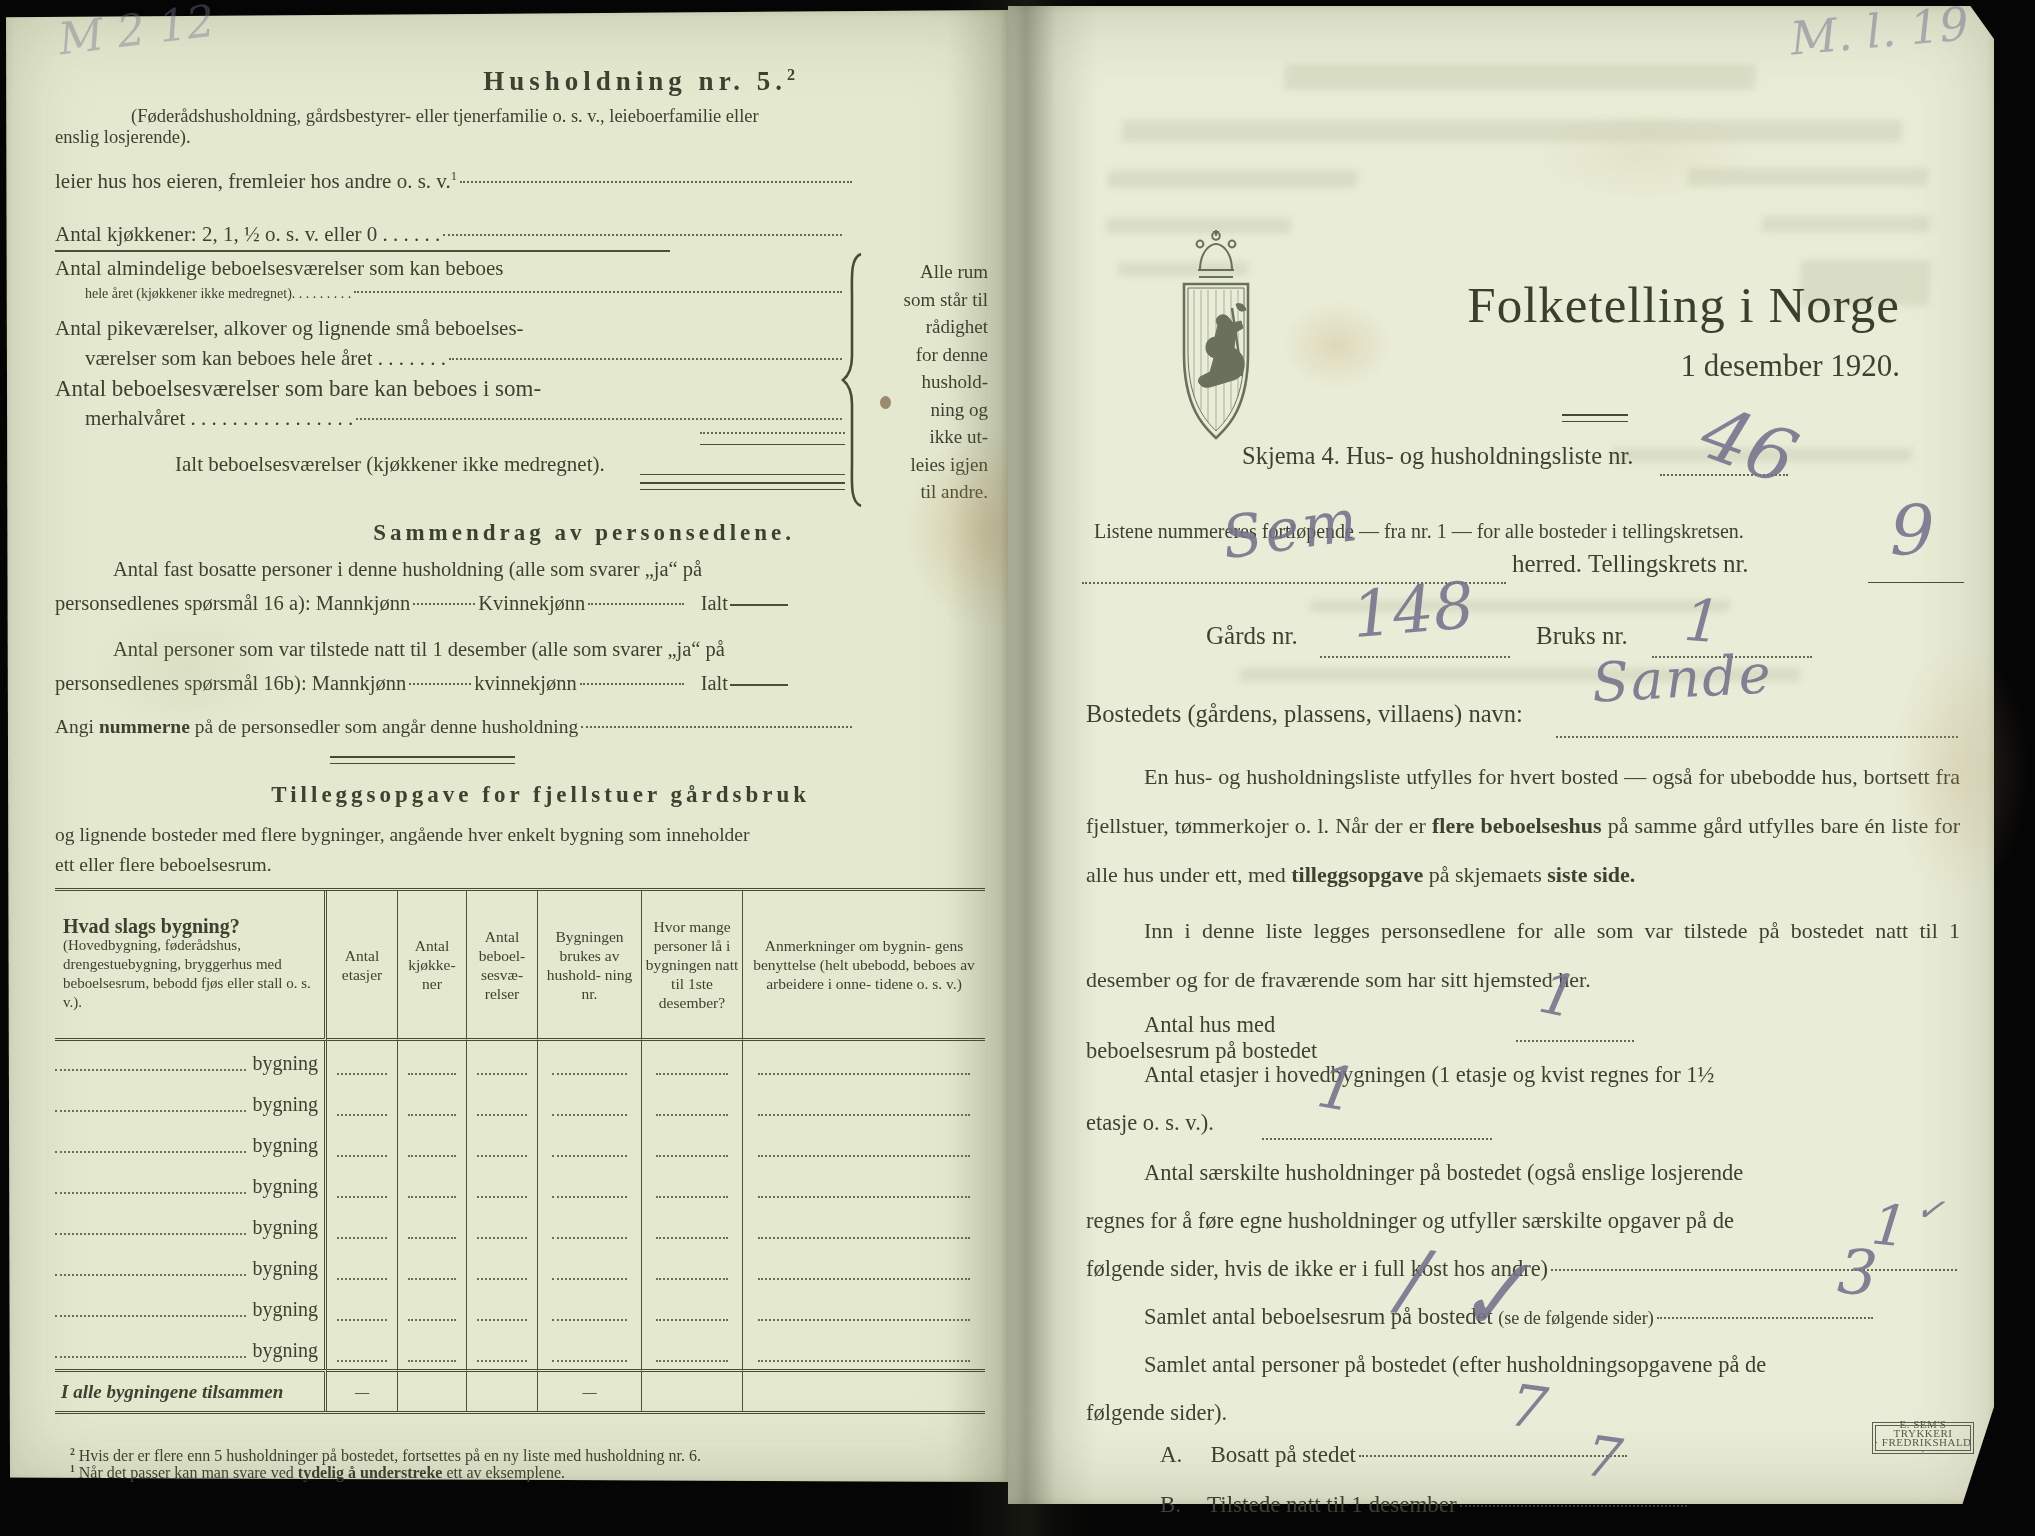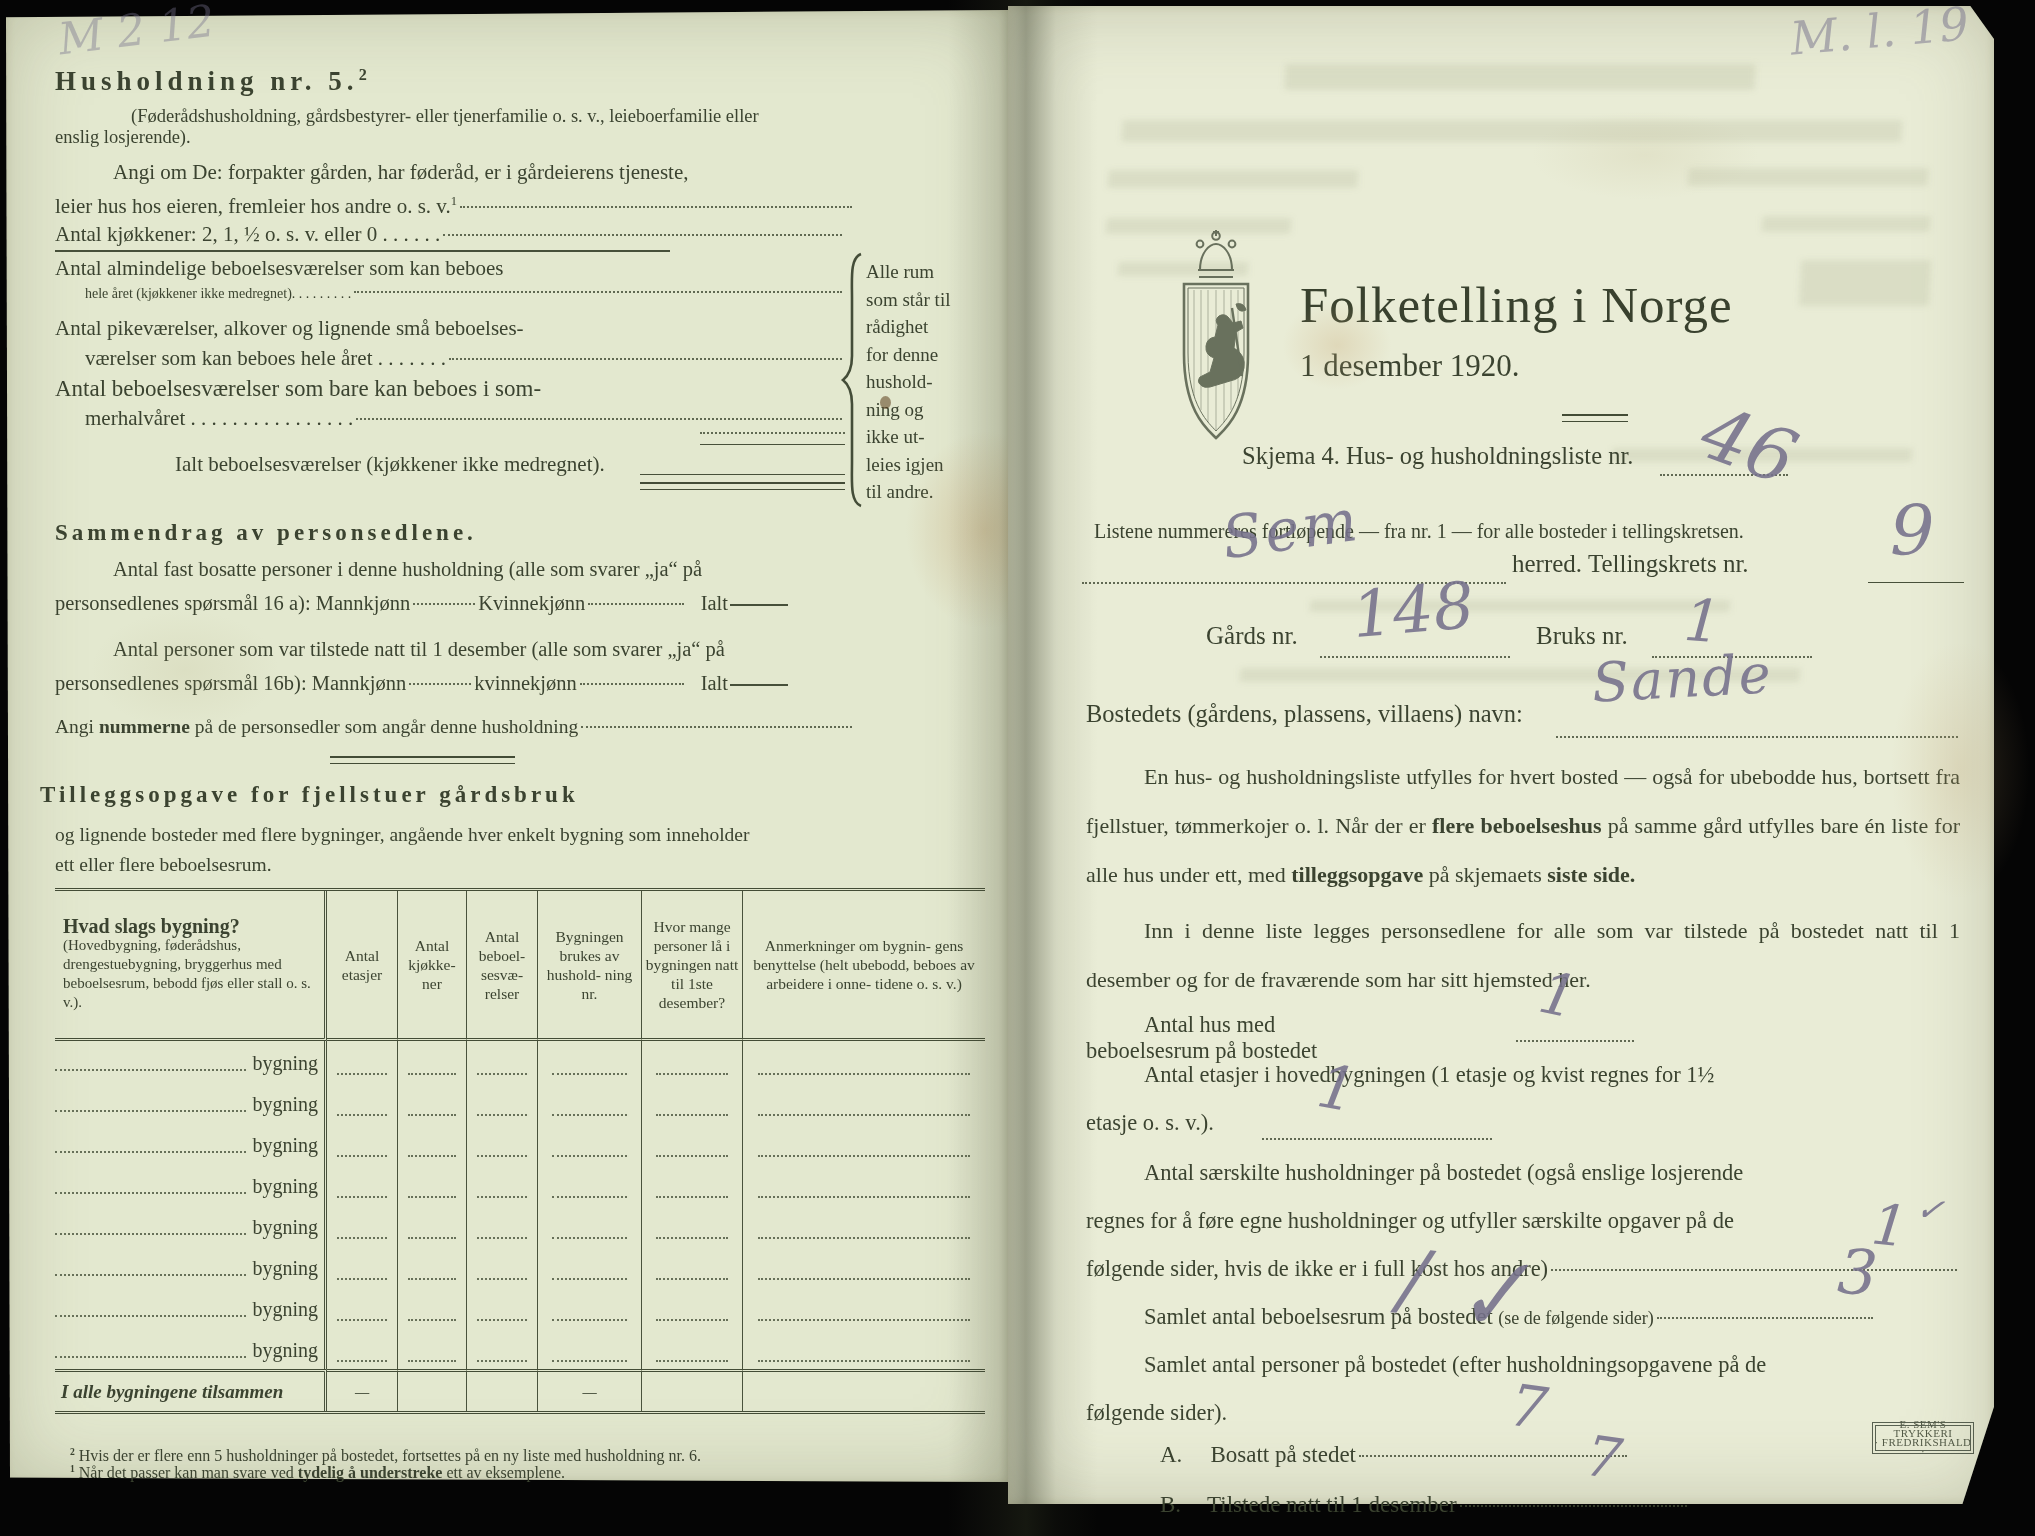--- a/index.html
+++ b/index.html
@@ -12,7 +12,7 @@
   .page-right{left:1008px;top:6px;width:986px;height:1498px;background:#e9ecd6;
               clip-path:polygon(0 0,97.6% 0,100% 2.2%,100% 93.5%,96.8% 100%,0 100%);}
   .b{font-weight:bold;}
-  .ctr{text-align:left;}
+  .ctr{text-align:right;}
   .ln{display:flex;align-items:baseline;justify-content:center;}
   .dots{flex:1;border-bottom:2px dotted rgba(62,72,50,.8);transform:translateY(-5px);margin:0 3px;}
   .dotsf{border-bottom:2px dotted rgba(62,72,50,.8);transform:translateY(-5px);margin:0 3px;}

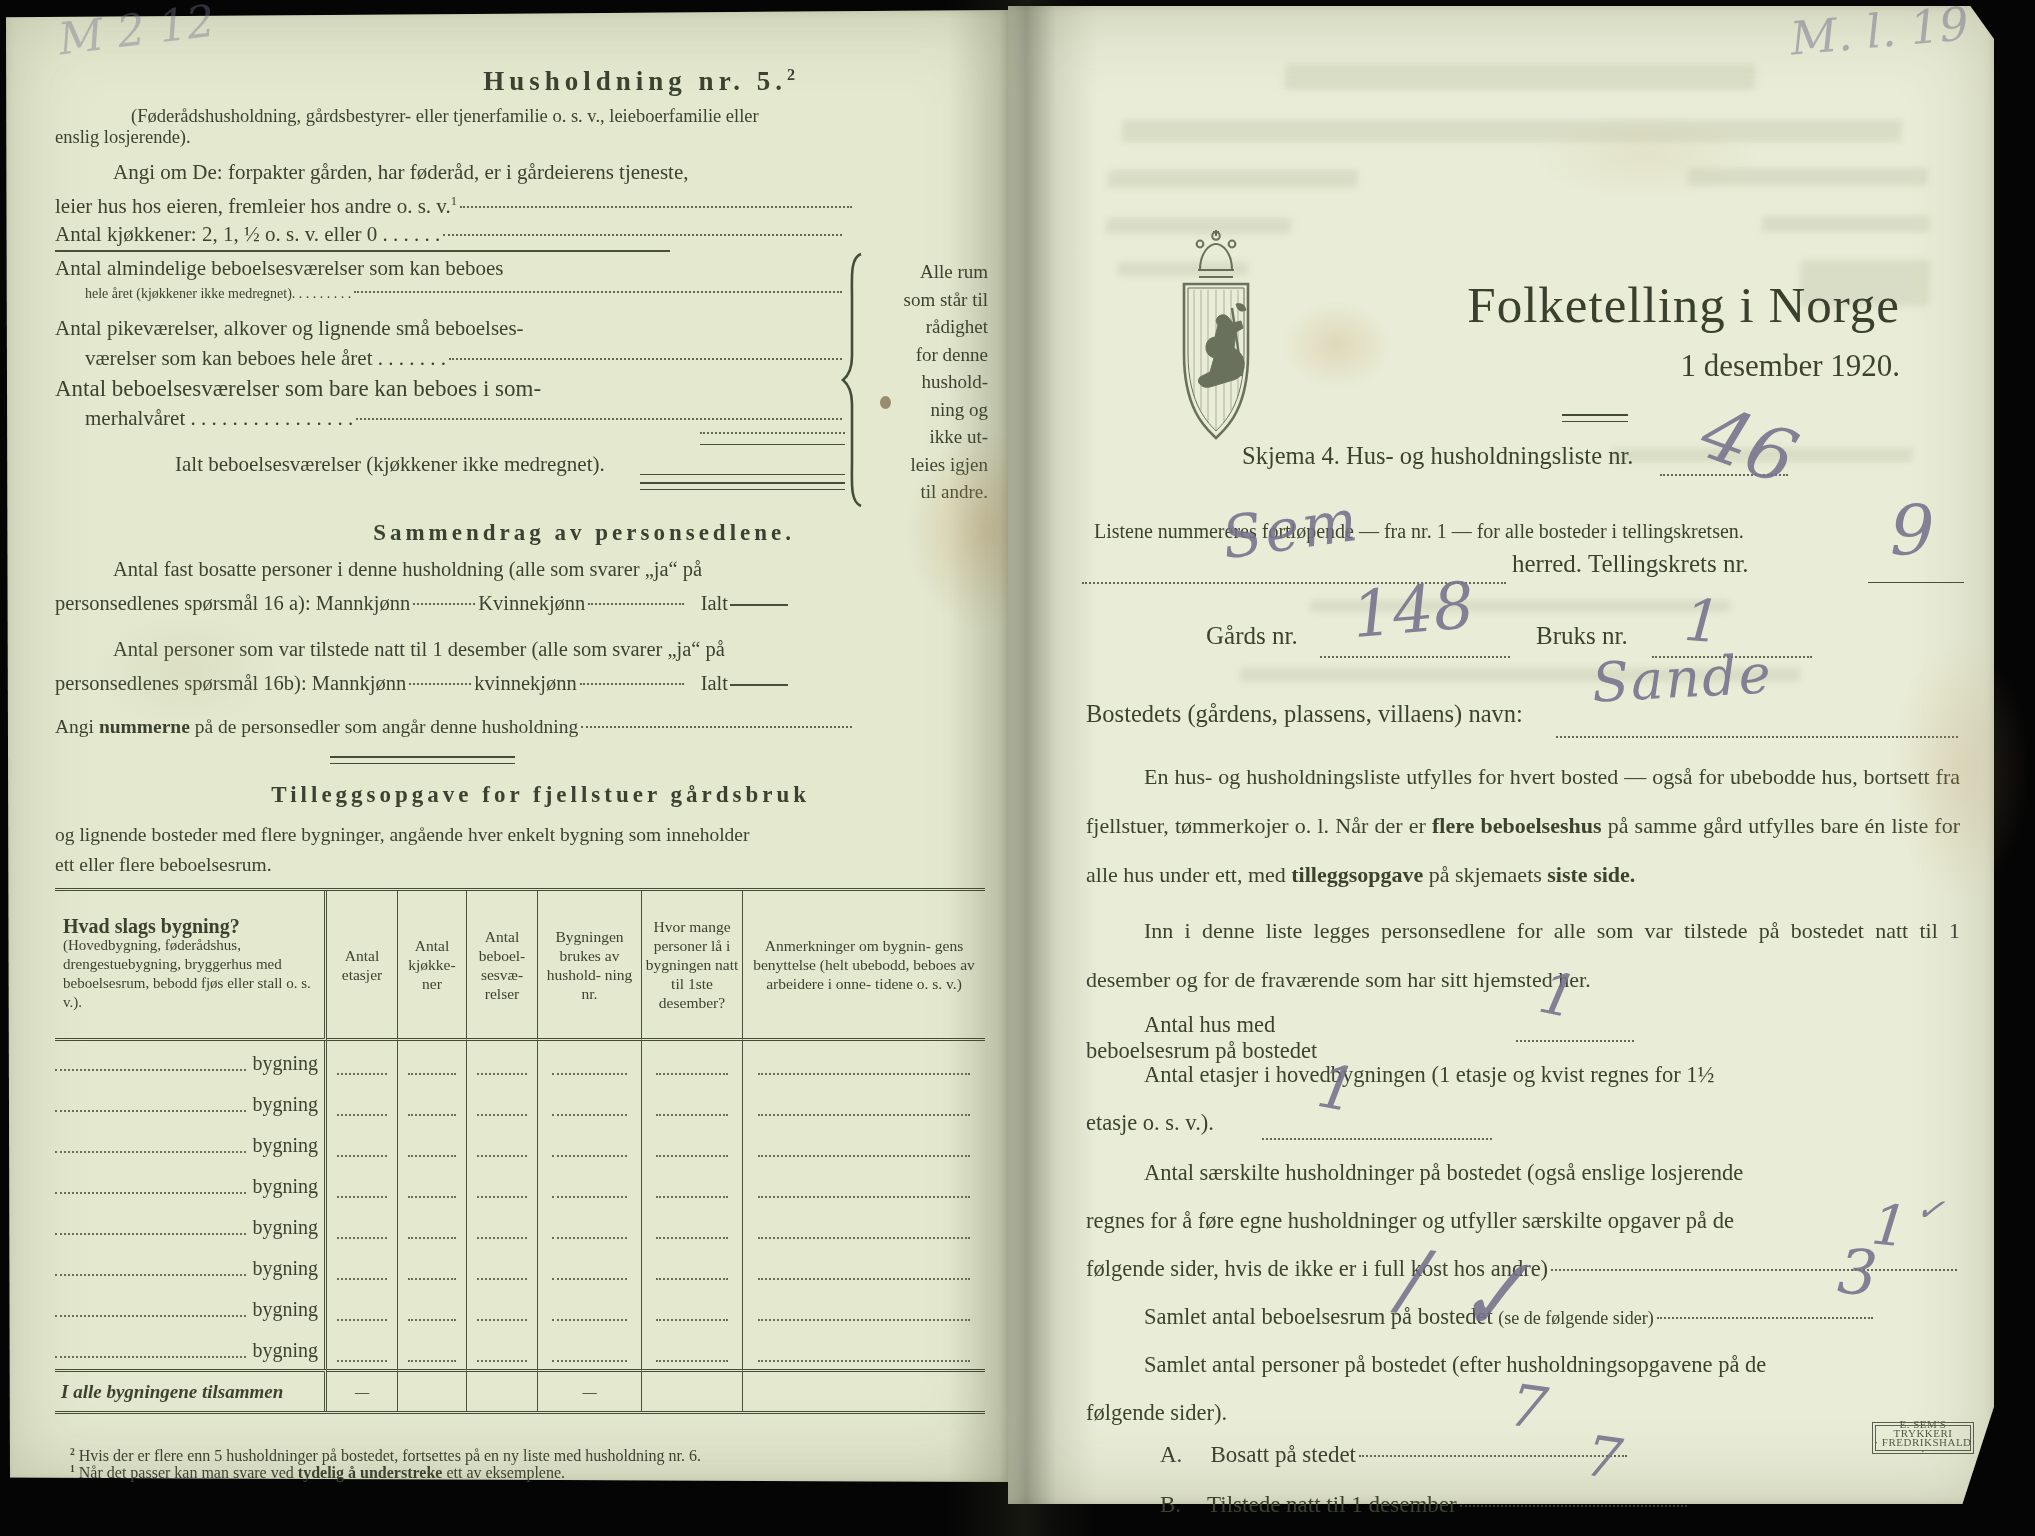--- a/index.html
+++ b/index.html
@@ -65,7 +65,6 @@
   </div>
 
   <div class="abs" style="left:55px;top:160px;width:800px;font-size:21px;">
-    <div style="text-indent:58px;">Angi om De:  forpakter gården, har føderåd, er i gårdeierens tjeneste,</div>
     <div class="ln" style="margin-top:9px;">
       <span><span>leier hus hos eieren, fremleier hos andre o. s. v.</span><span class="sup">1</span></span>
       <span class="dots"></span>

